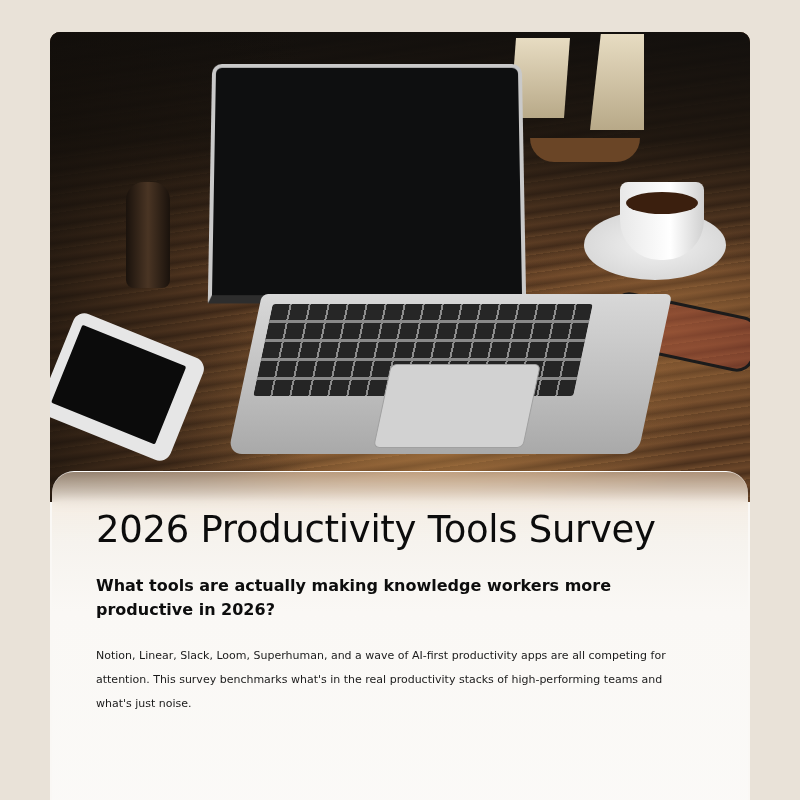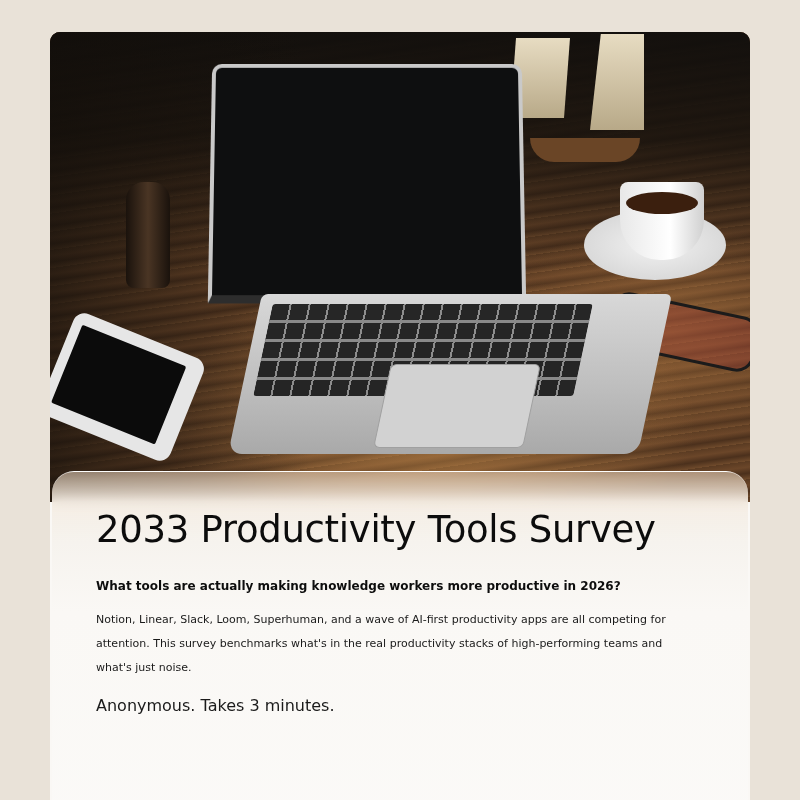--- a/index.html
+++ b/index.html
@@ -202,7 +202,7 @@
 
   <div class="content">
     <div class="content-inner">
-      <h1 class="title">2033 Productivity Tools Survey</h1>
+      <h1 class="title">2026 Productivity Tools Survey</h1>
       <p class="subtitle">What tools are actually making knowledge workers more productive in 2026?</p>
       <p class="desc">Notion, Linear, Slack, Loom, Superhuman, and a wave of AI-first productivity apps are all competing for attention. This survey benchmarks what's in the real productivity stacks of high-performing teams and what's just noise.</p>
       <p class="note">Anonymous. Takes 3 minutes.</p>

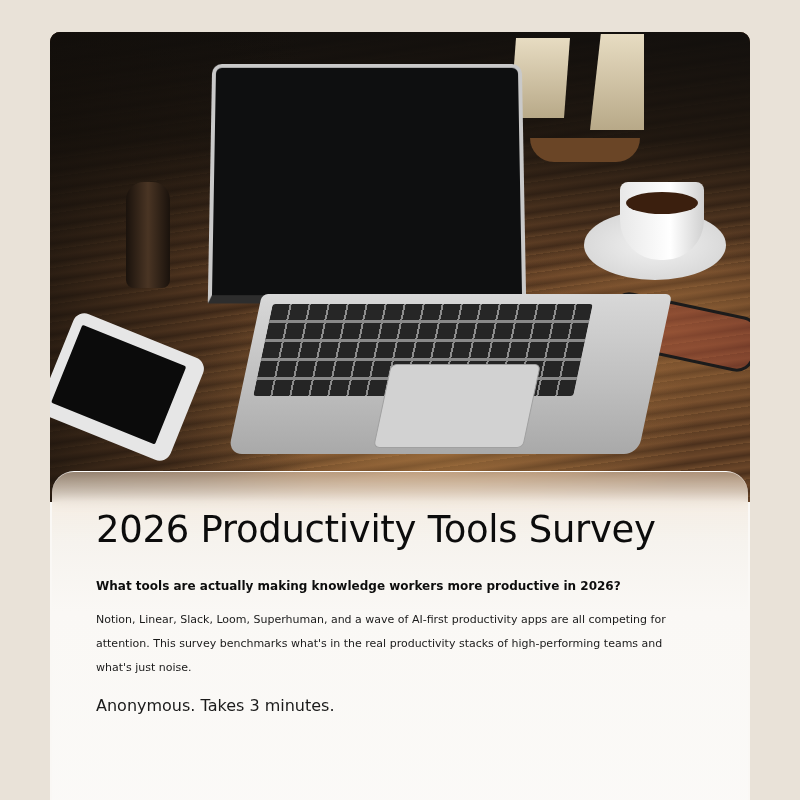--- a/index.html
+++ b/index.html
@@ -158,10 +158,10 @@
     margin-bottom: 20px;
   }
   .subtitle {
-    font-size: 12px; font-weight: 700;
+    font-size: 16px; font-weight: 700;
     line-height: 24px;
     color: #0d0d0d;
-    margin-bottom: 10px;
+    margin-bottom: 22px;
     width: 600px;
   }
   .desc {

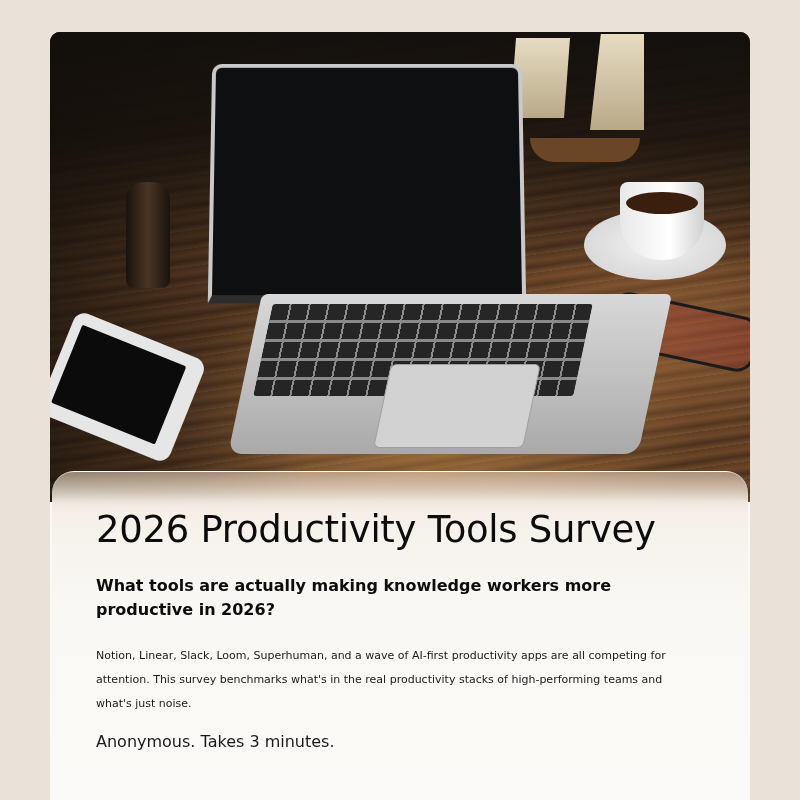--- a/index.html
+++ b/index.html
@@ -205,7 +205,6 @@
       <h1 class="title">2026 Productivity Tools Survey</h1>
       <p class="subtitle">What tools are actually making knowledge workers more productive in 2026?</p>
       <p class="desc">Notion, Linear, Slack, Loom, Superhuman, and a wave of AI-first productivity apps are all competing for attention. This survey benchmarks what's in the real productivity stacks of high-performing teams and what's just noise.</p>
-      <p class="note">Anonymous. Takes 3 minutes.</p>
 
     </div>
   </div>

